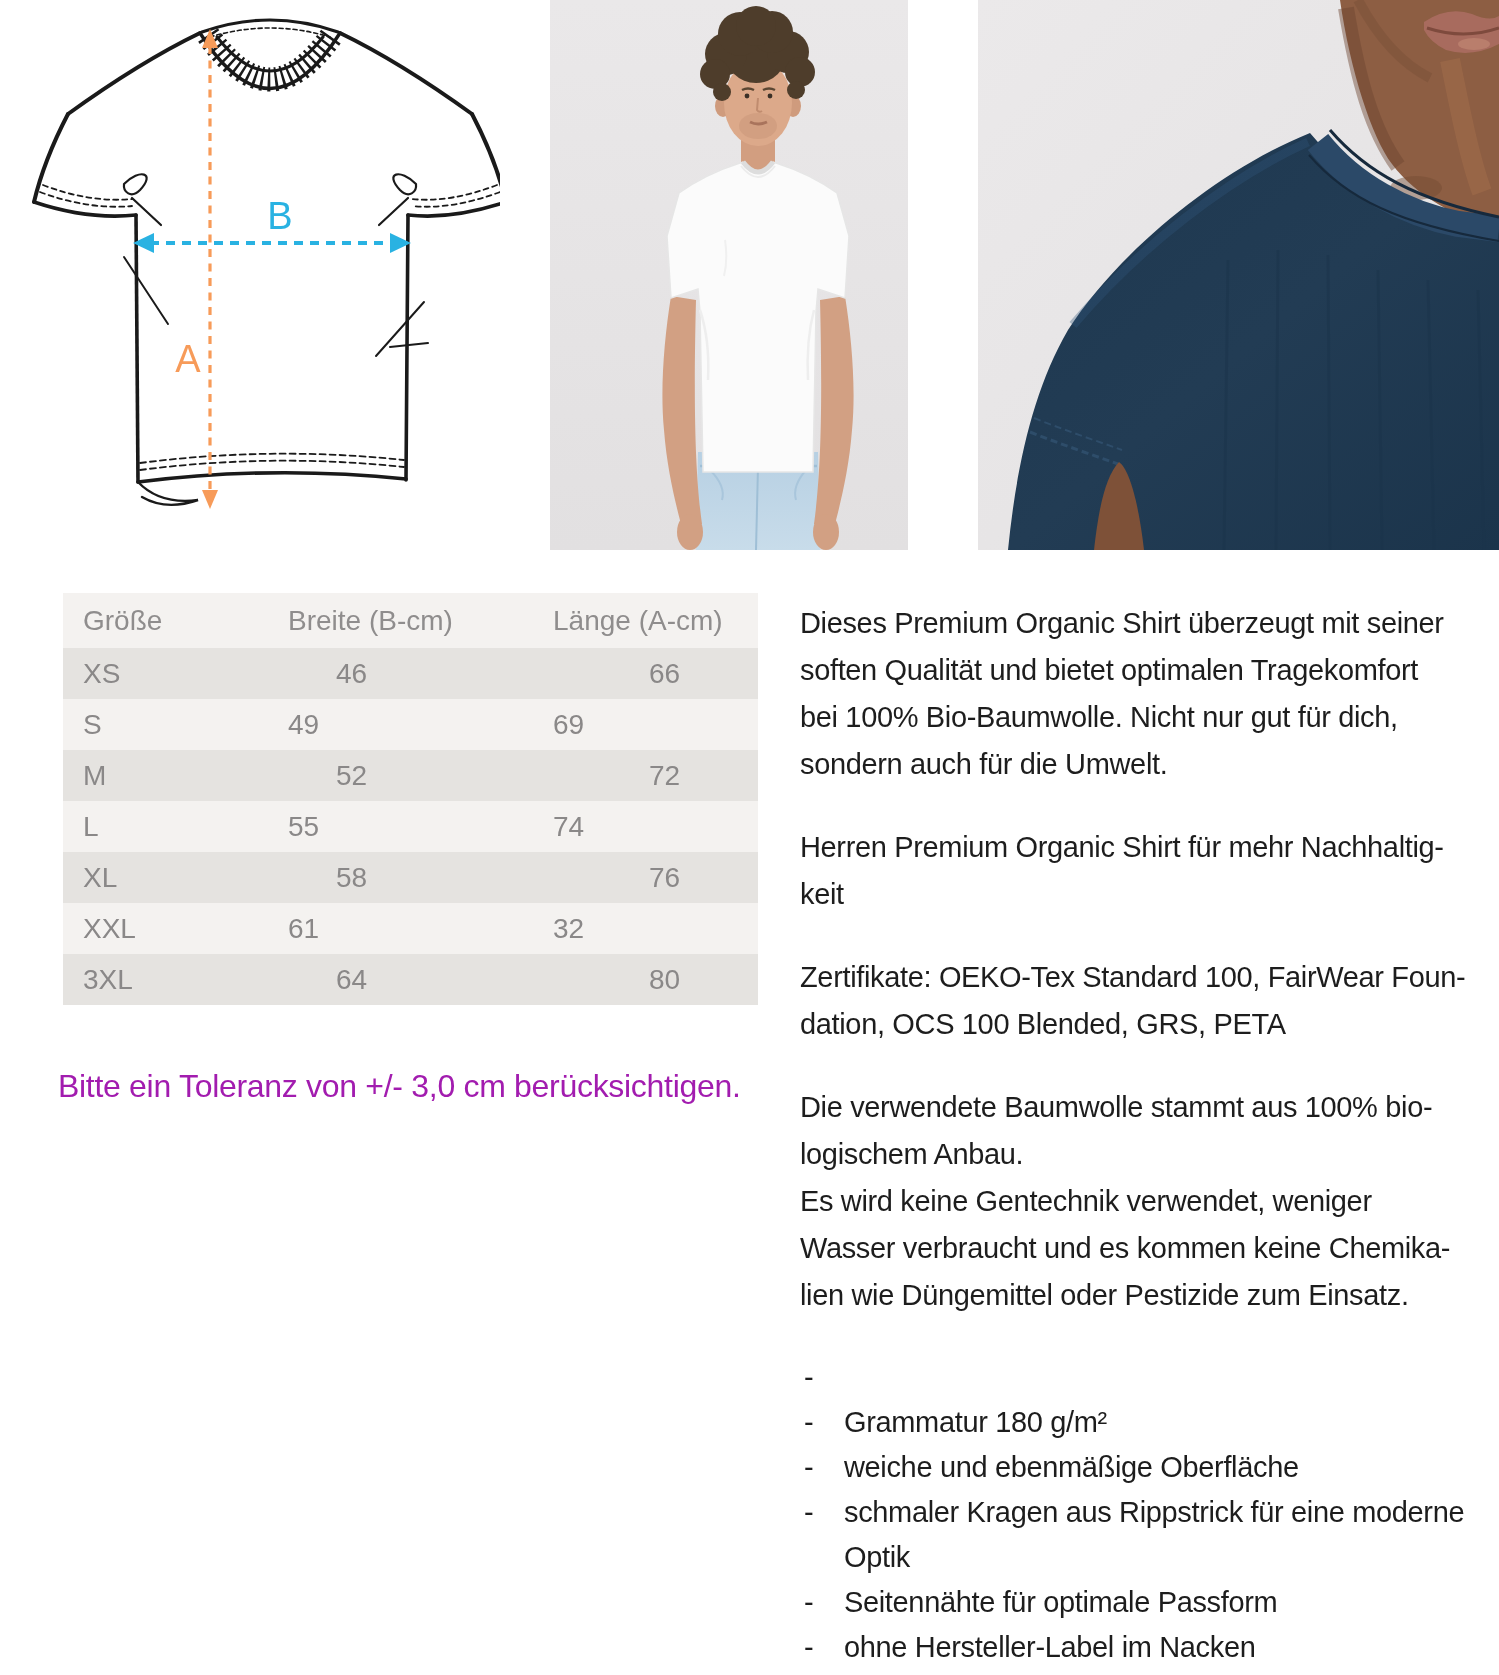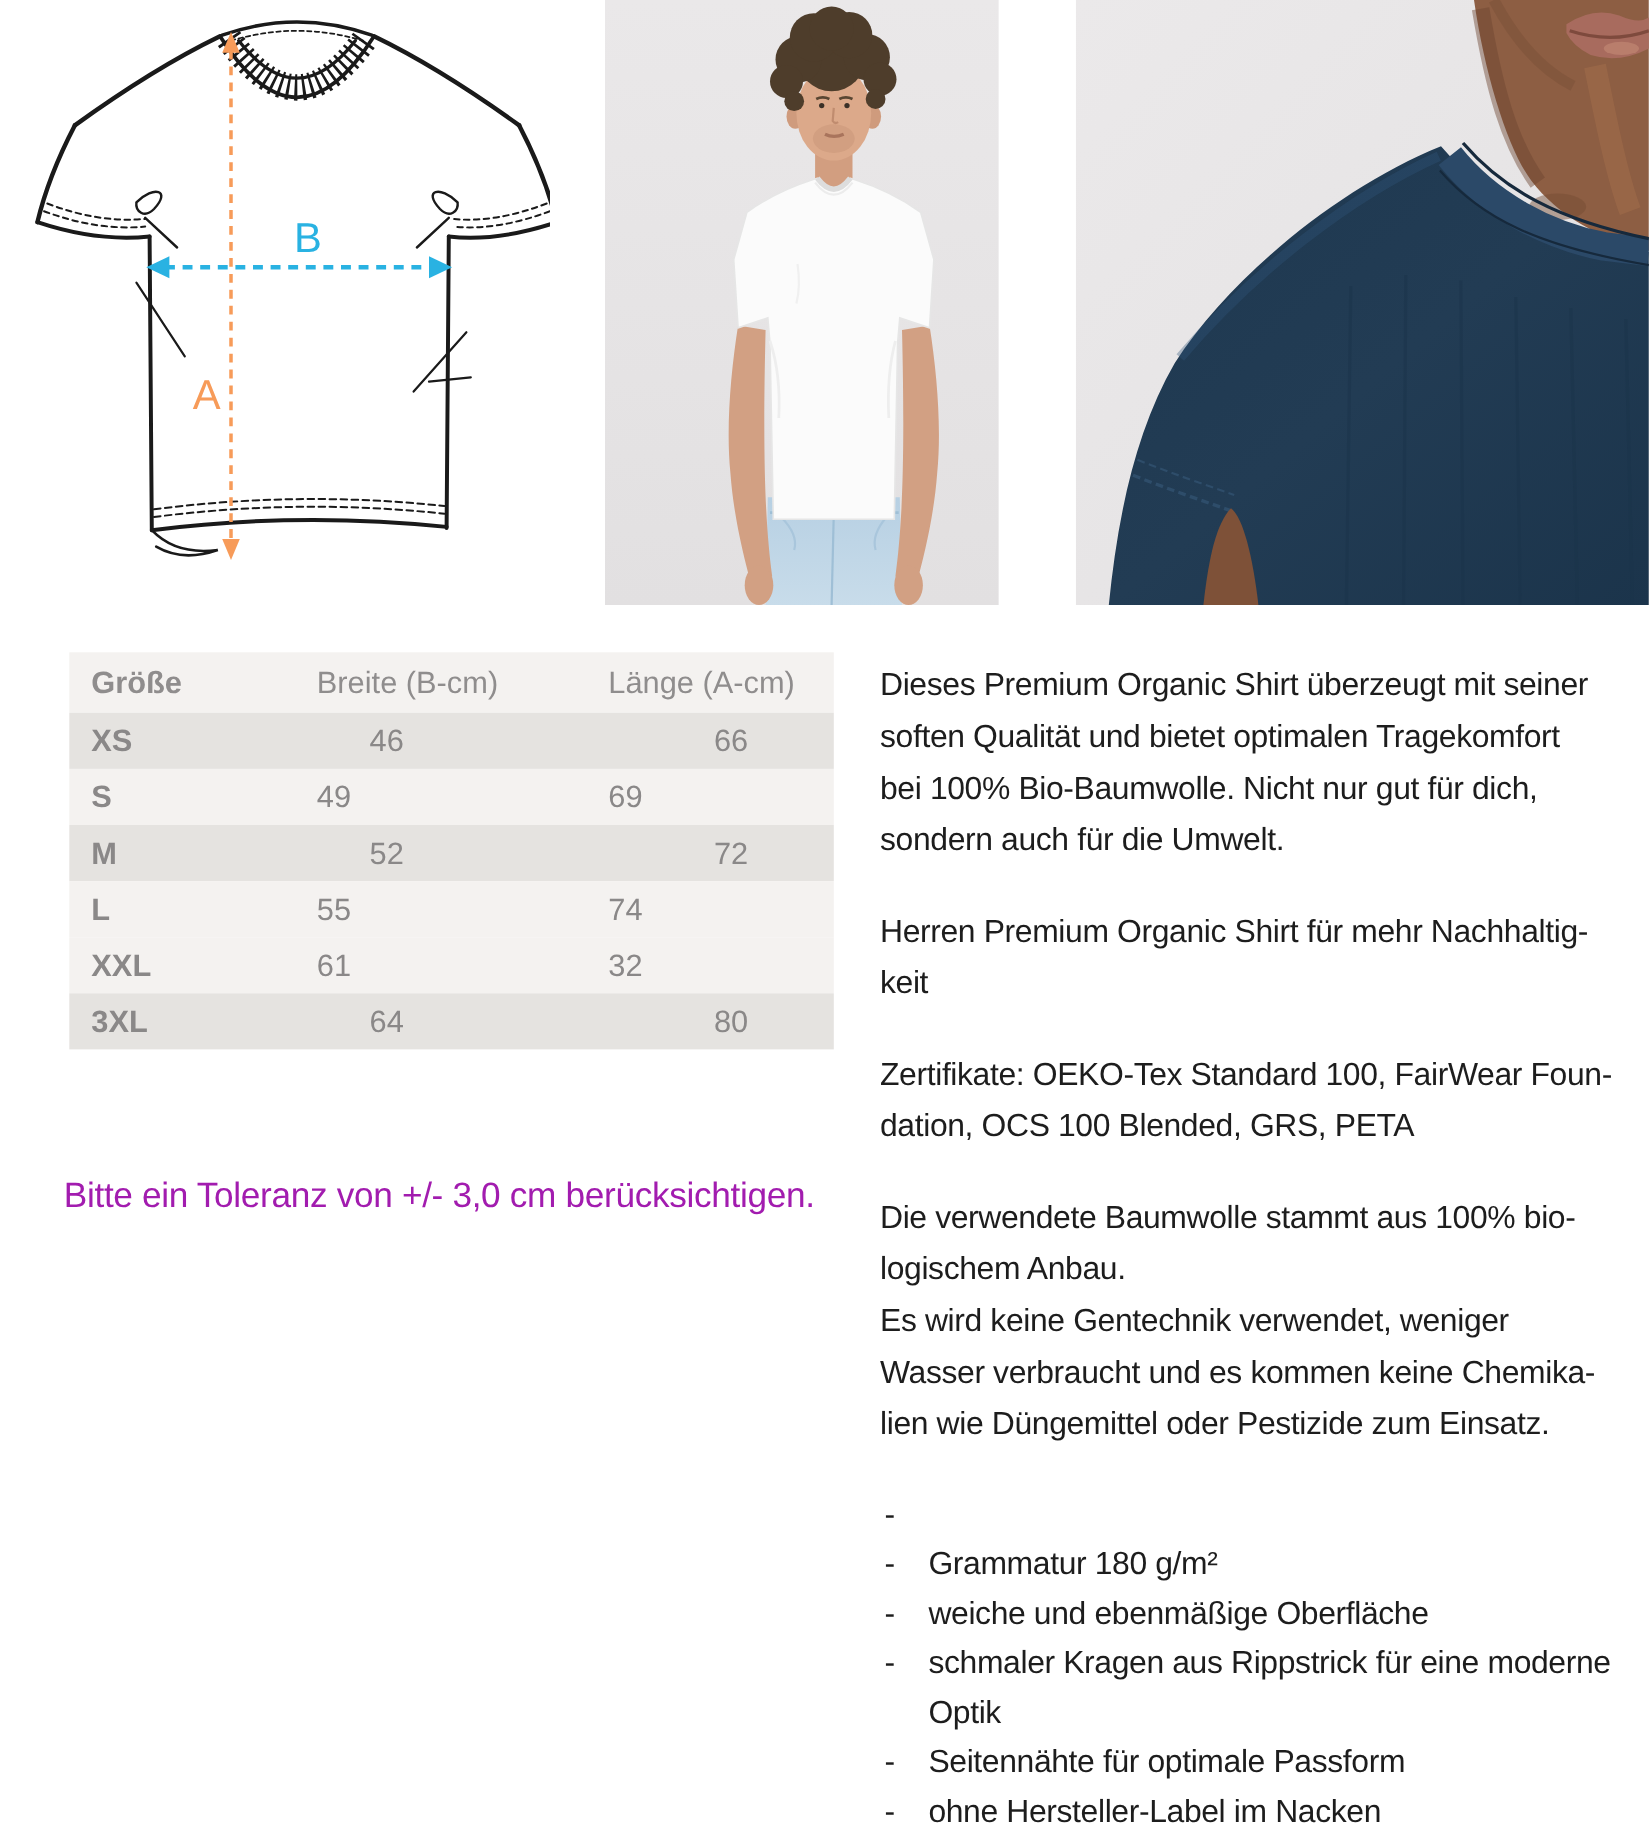--- a/index.html
+++ b/index.html
@@ -15,7 +15,7 @@
   
   #size-table{left:63px;top:593px;width:695px;font-size:28px;color:#8a8888;}
   .trow{display:grid;grid-template-columns:225px 265px 205px;align-items:center;}
-  .trow .c1{padding-left:20px;font-weight:bold;}
+  .trow .c1{padding-left:20px;}
   .thead{height:55px;background:#f4f2f0;color:#8f8d8d;}
   .tr{height:51px;}
   .odd{background:#e5e3e0;gap:48px;}

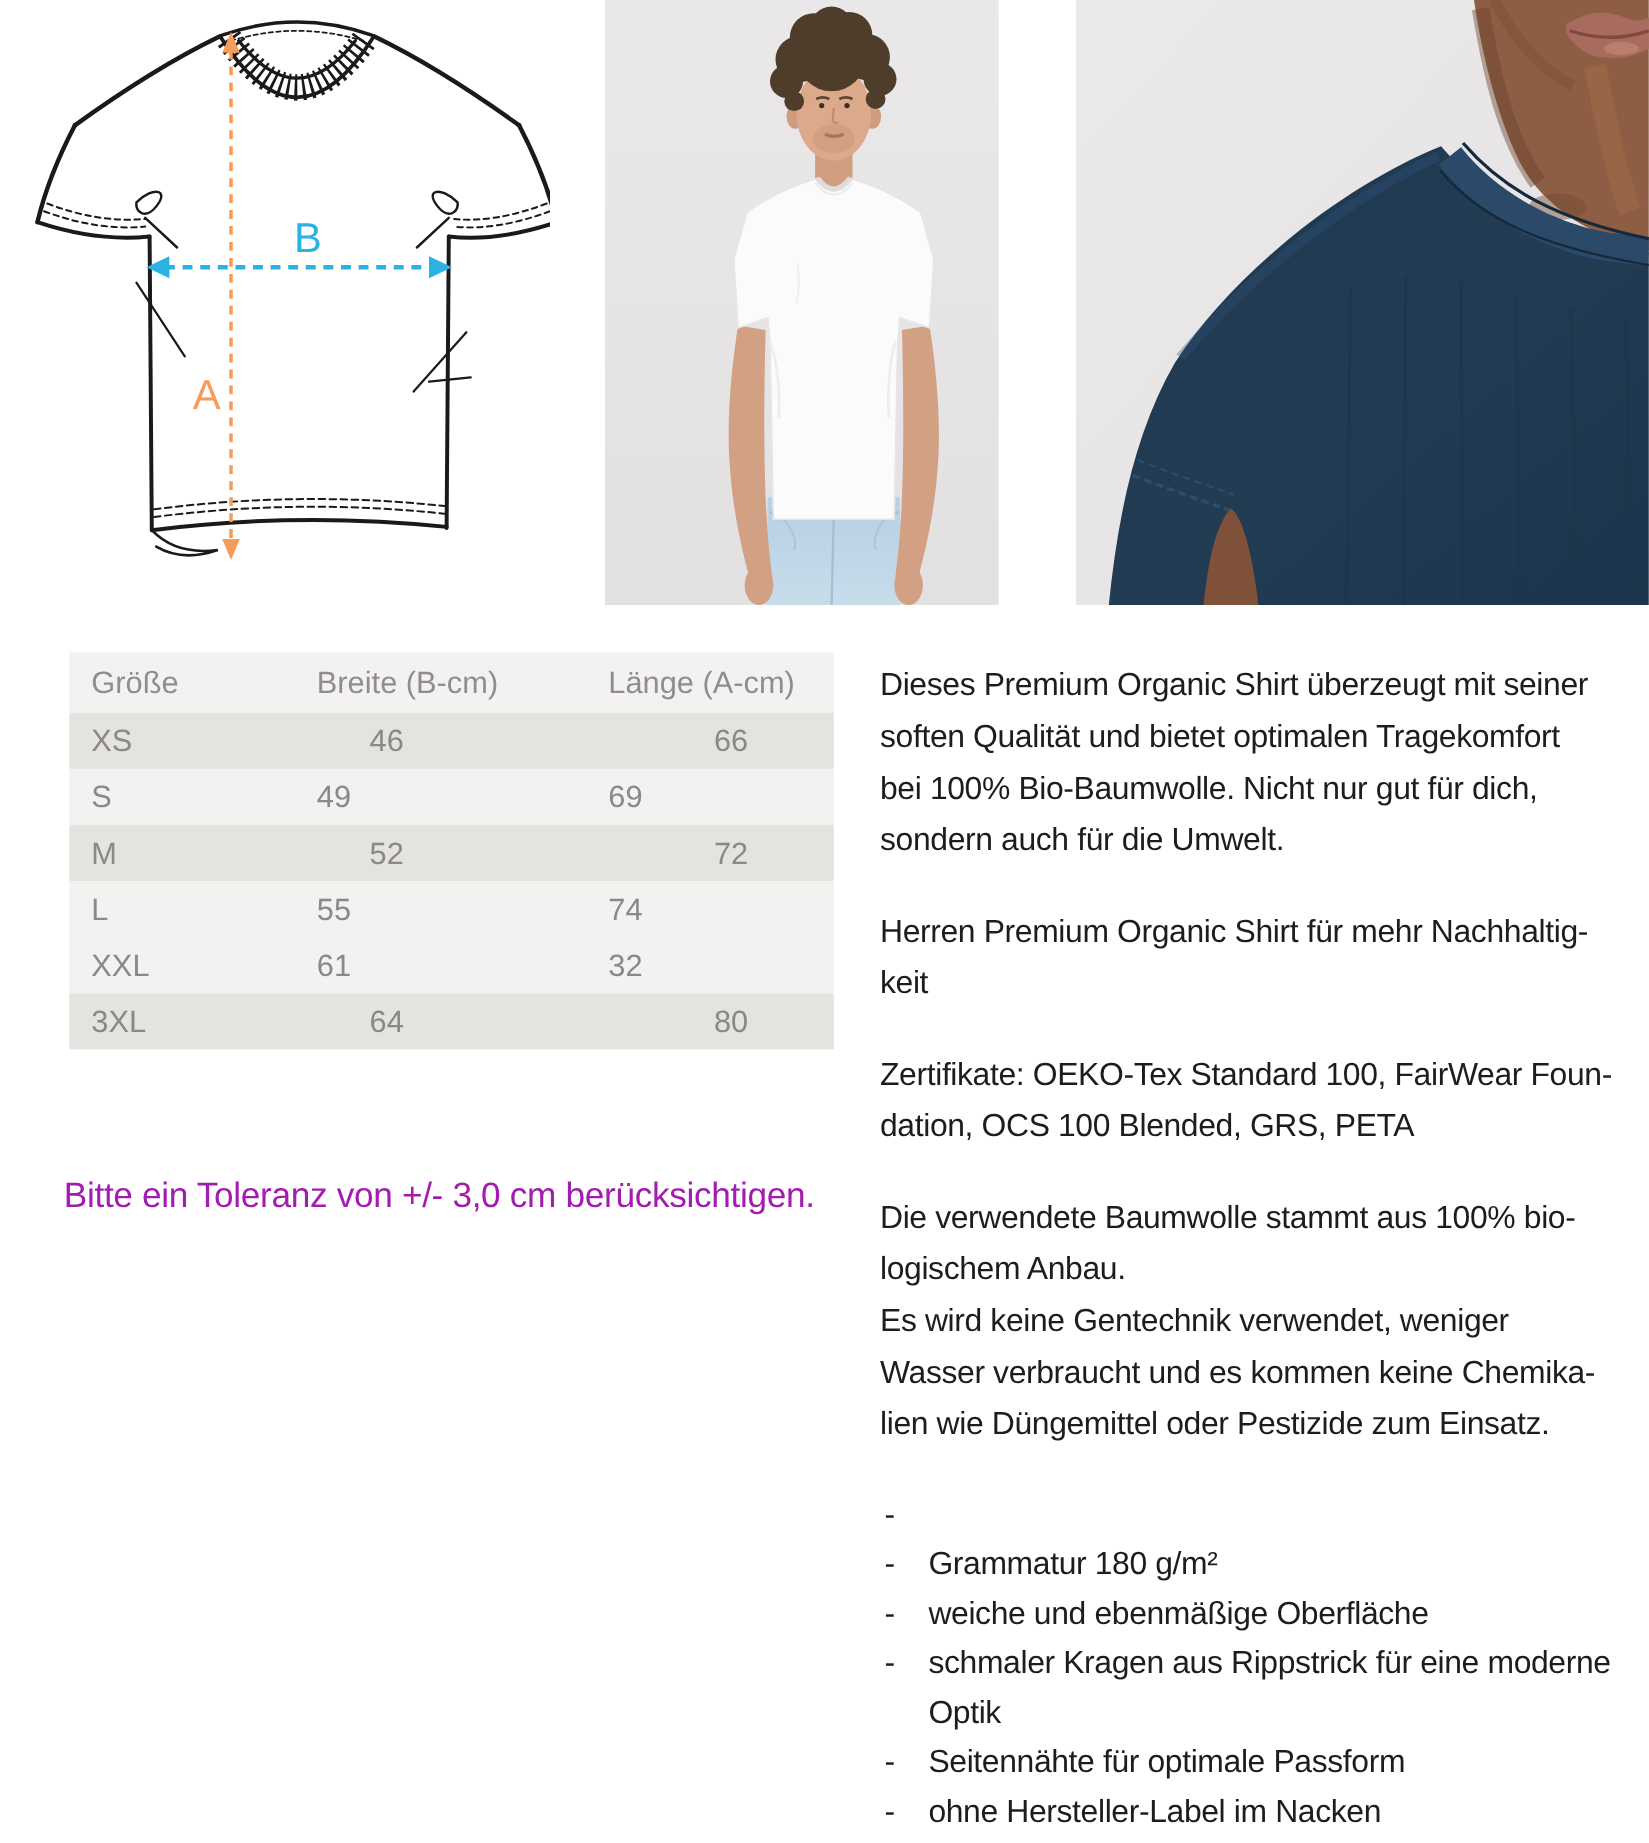--- a/index.html
+++ b/index.html
@@ -236,6 +236,11 @@
     <div>55</div>
     <div>74</div>
   </div>
+  <div class="trow tr odd">
+    <div class="c1">XL</div>
+    <div>58</div>
+    <div>76</div>
+  </div>
   <div class="trow tr even">
     <div class="c1">XXL</div>
     <div>61</div>

